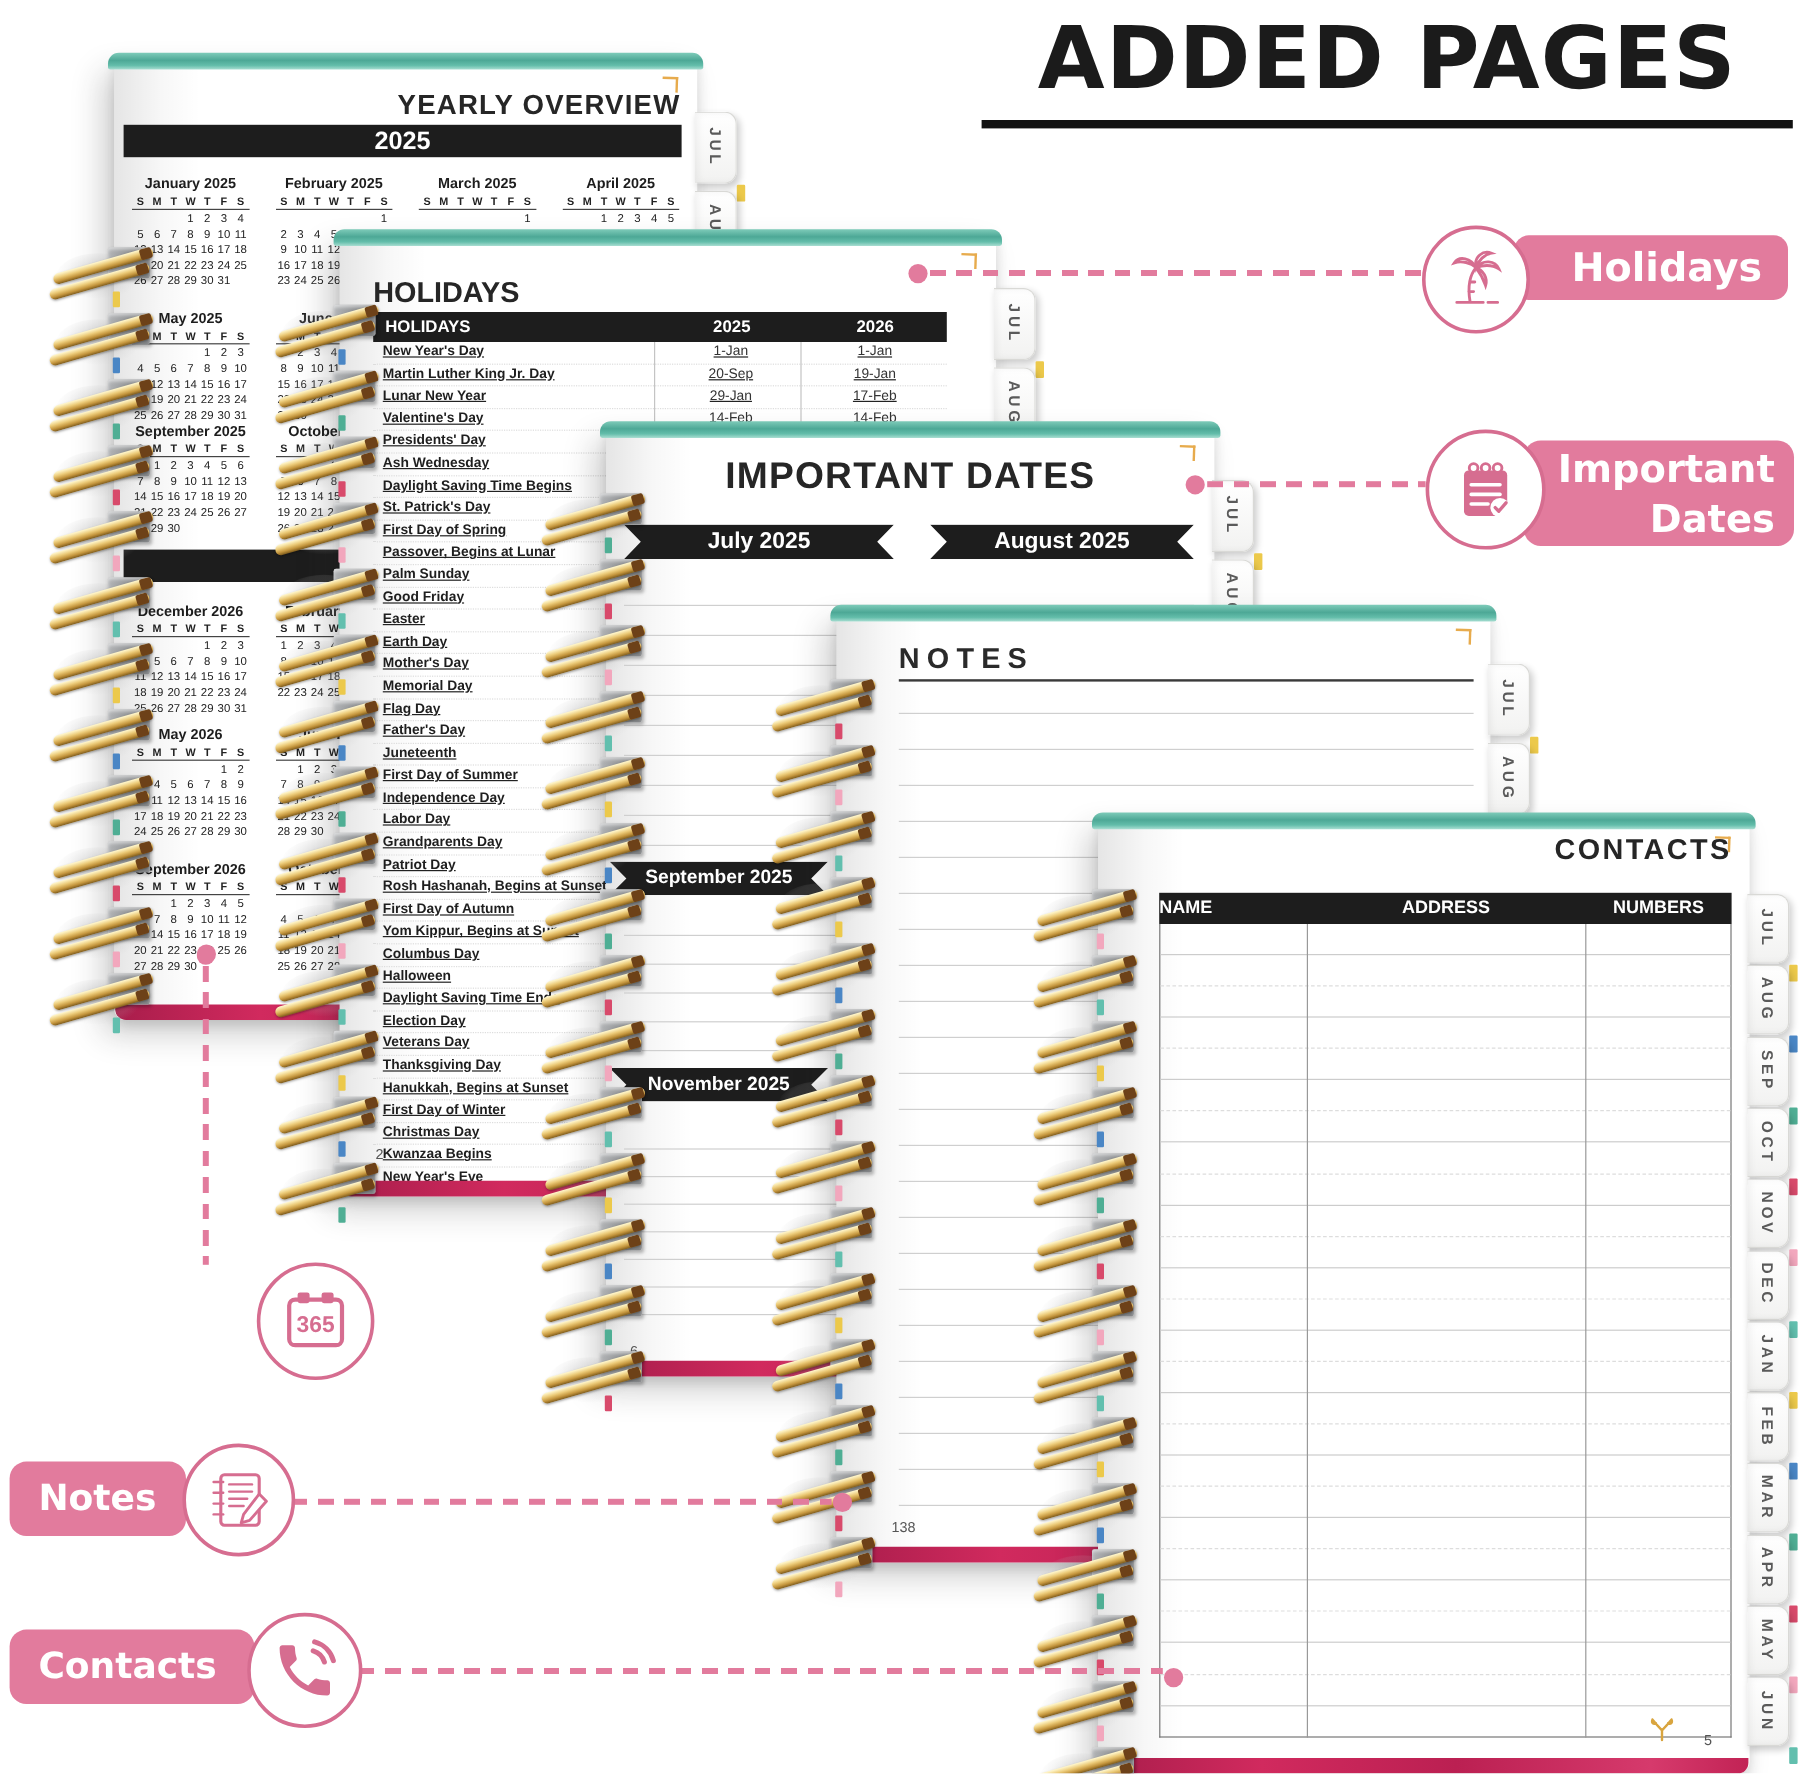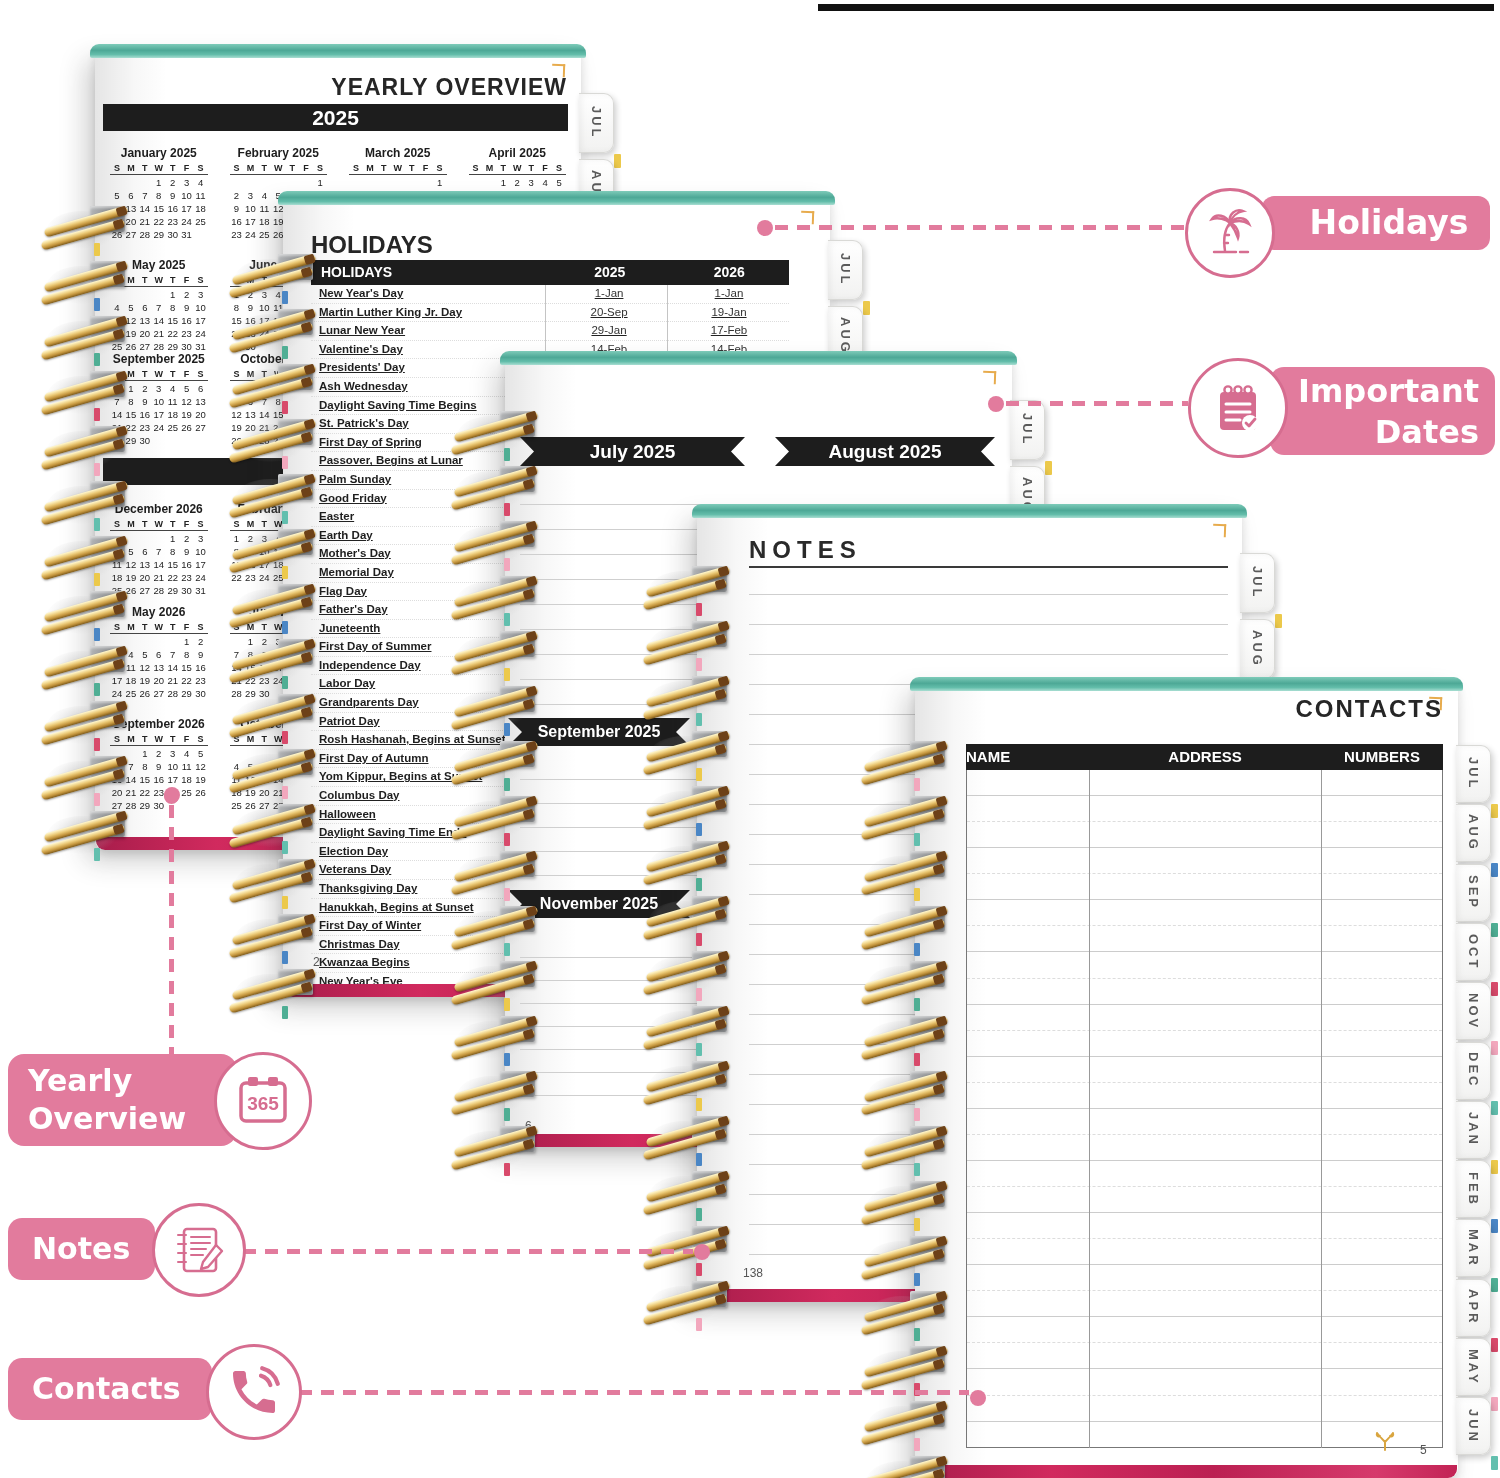--- a/index.html
+++ b/index.html
@@ -144,6 +144,7 @@
 <div id="stage">
 
   <div id="heading">
+    <h1>ADDED PAGES</h1>
     <div class="rule"></div>
   </div>
 

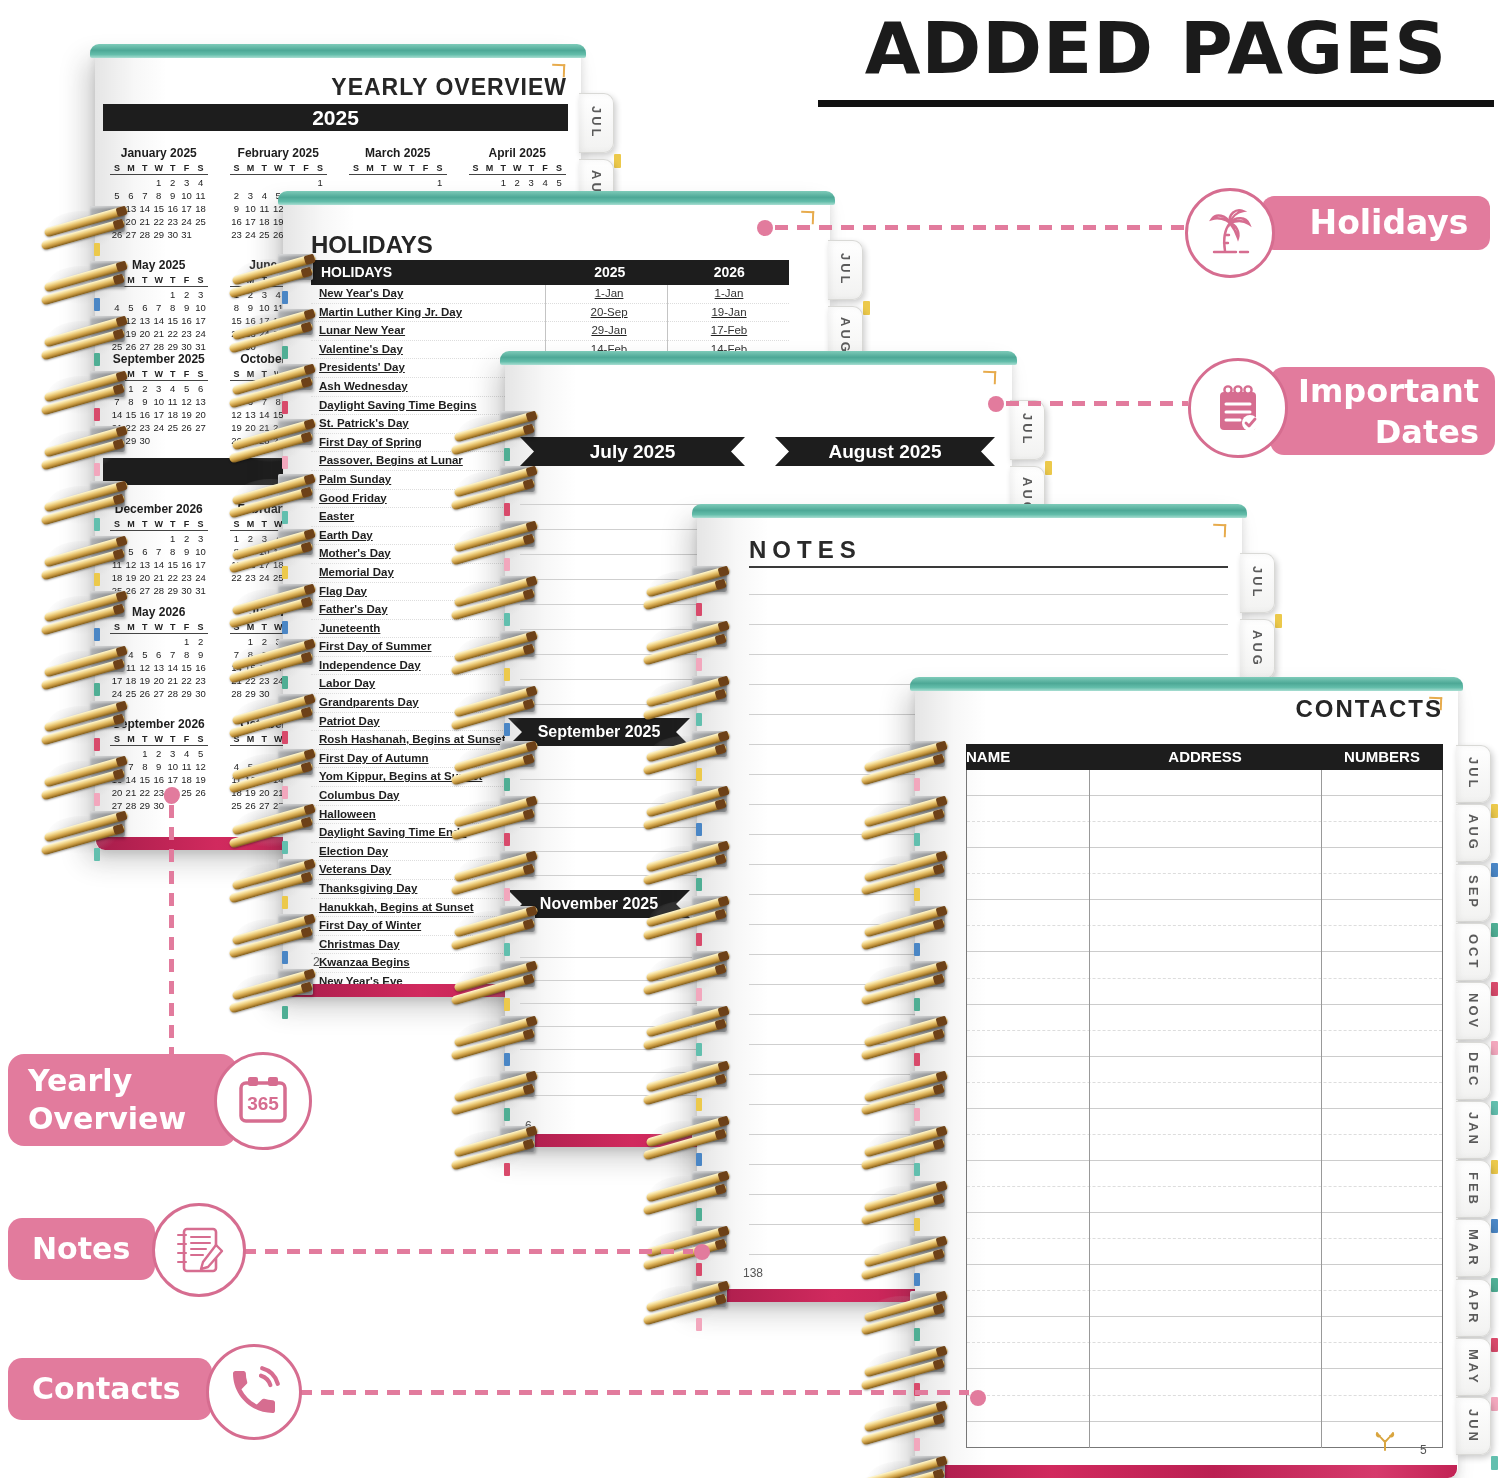--- a/index.html
+++ b/index.html
@@ -1716,6 +1716,7 @@
     <div class="edge-top"></div>
     <div class="paper-shade"></div>
     <div class="corner-mark"></div>
+    <h2 class="p3-title">IMPORTANT DATES</h2>
     <div class="banner" style="left:15px;top:82px;width:225px">July 2025</div>
     <div class="banner" style="left:270px;top:82px;width:220px">August 2025</div>
     <div class="banner small" style="left:3px;top:363px;width:182px">September 2025</div>

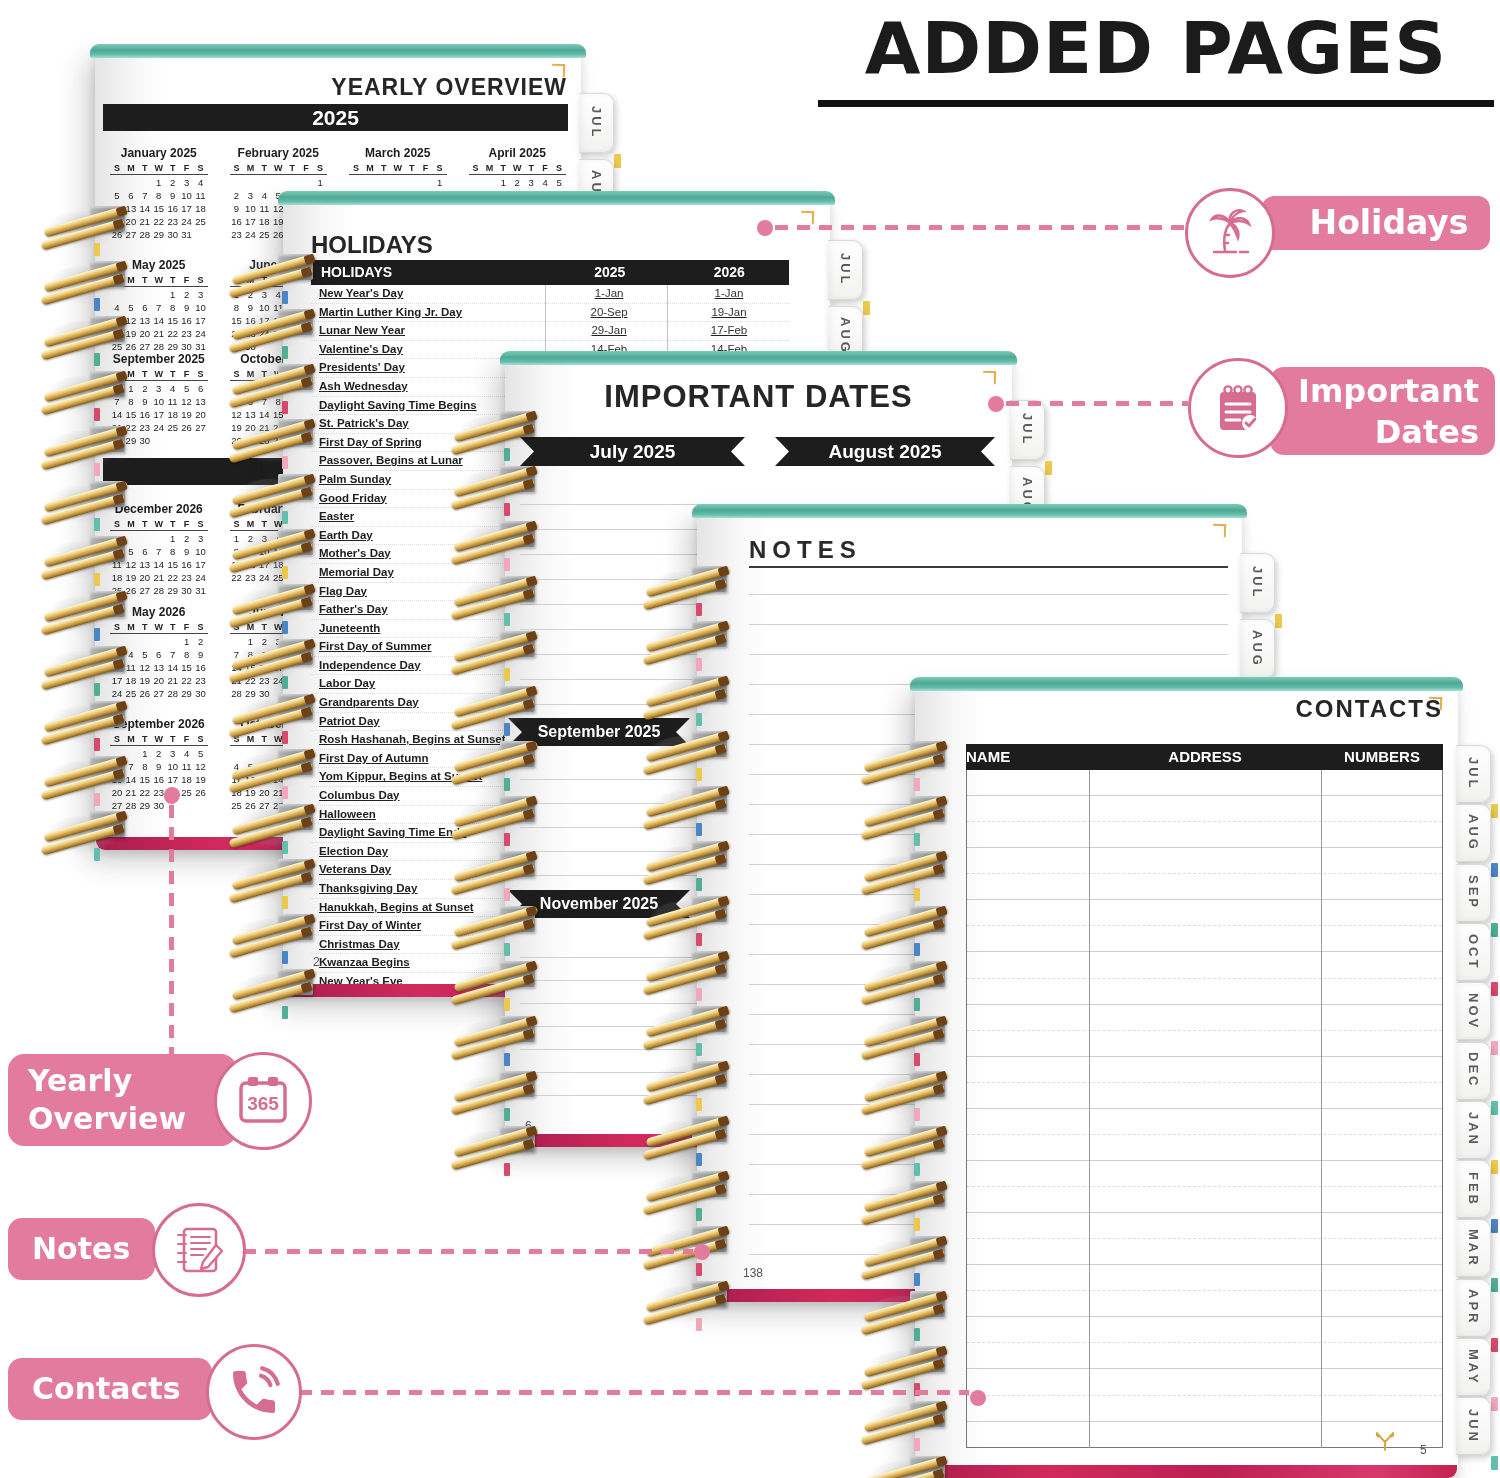--- a/index.html
+++ b/index.html
@@ -2222,10 +2222,6 @@
   <div class="hdash" id="dash-contacts" style="left:299px;top:1390px;width:670px"></div>
   <div class="dot" id="dot-contacts" style="left:970px;top:1390px"></div>
 
-  <div class="plabel" id="lbl-yearly">
-    <div>Yearly</div>
-    <div>Overview</div>
-  </div>
   <div class="icon-circle" id="ic-yearly">
     <svg width="60" height="60" viewBox="0 0 60 60">
       <rect x="8" y="12" width="44" height="38" rx="5" fill="none" stroke="#d66d90" stroke-width="3.5"></rect>

